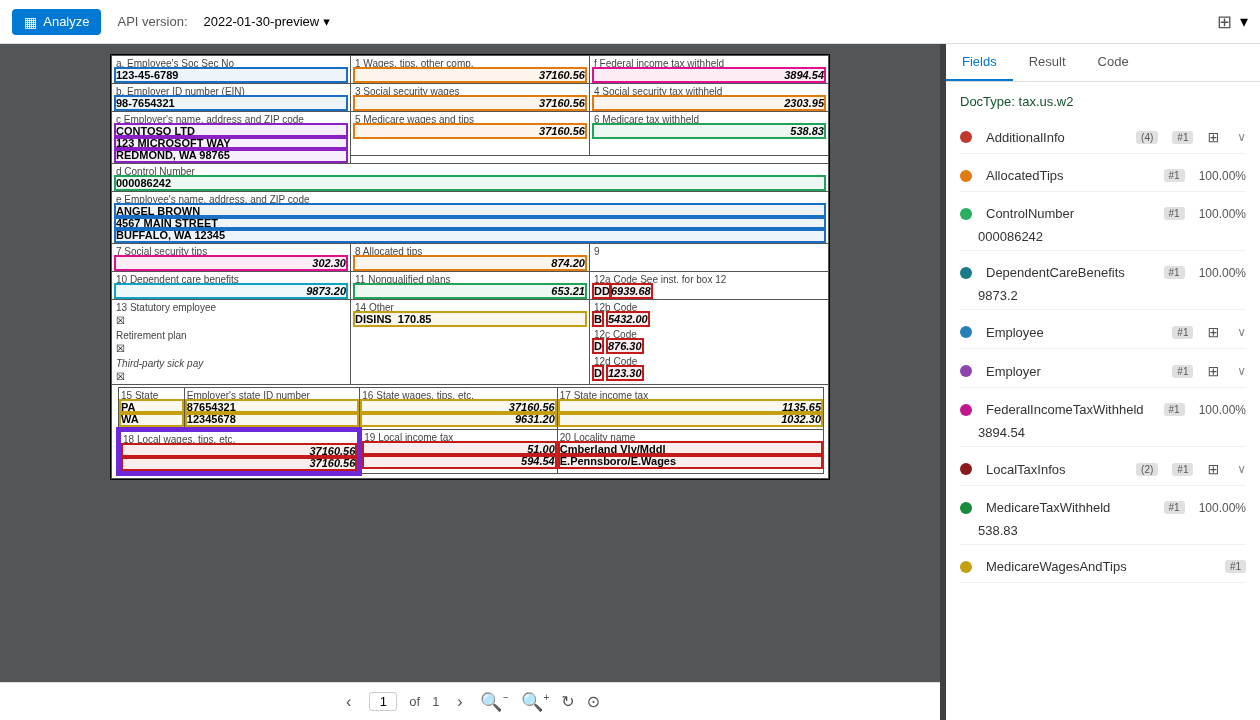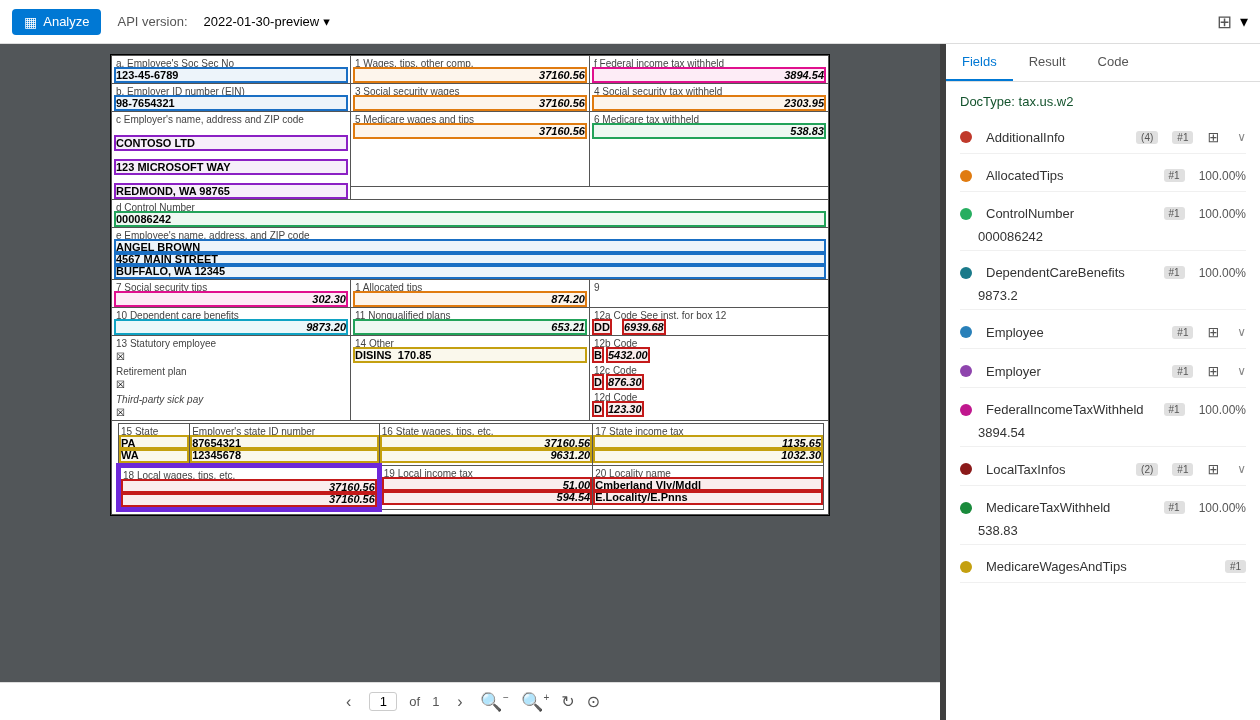--- a/index.html
+++ b/index.html
@@ -48,7 +48,7 @@
     .hl-orange { outline: 2px solid #e07b10; background: rgba(224,123,16,0.08); }
     .hl-pink { outline: 2px solid #e0108e; background: rgba(224,16,142,0.08); }
     .hl-red { outline: 2px solid #c41a1a; background: rgba(196,26,26,0.08); }
-    .hl-purple { outline: 2px solid #8b20c4; background: rgba(139,32,196,0.08); margin-top: 12px; }
+    .hl-purple { outline: 2px solid #8b20c4; background: rgba(139,32,196,0.08); }
     .hl-yellow { outline: 2px solid #c4a010; background: rgba(196,160,16,0.08); }
     .hl-teal { outline: 2px solid #10a3c4; background: rgba(16,163,196,0.08); }
 

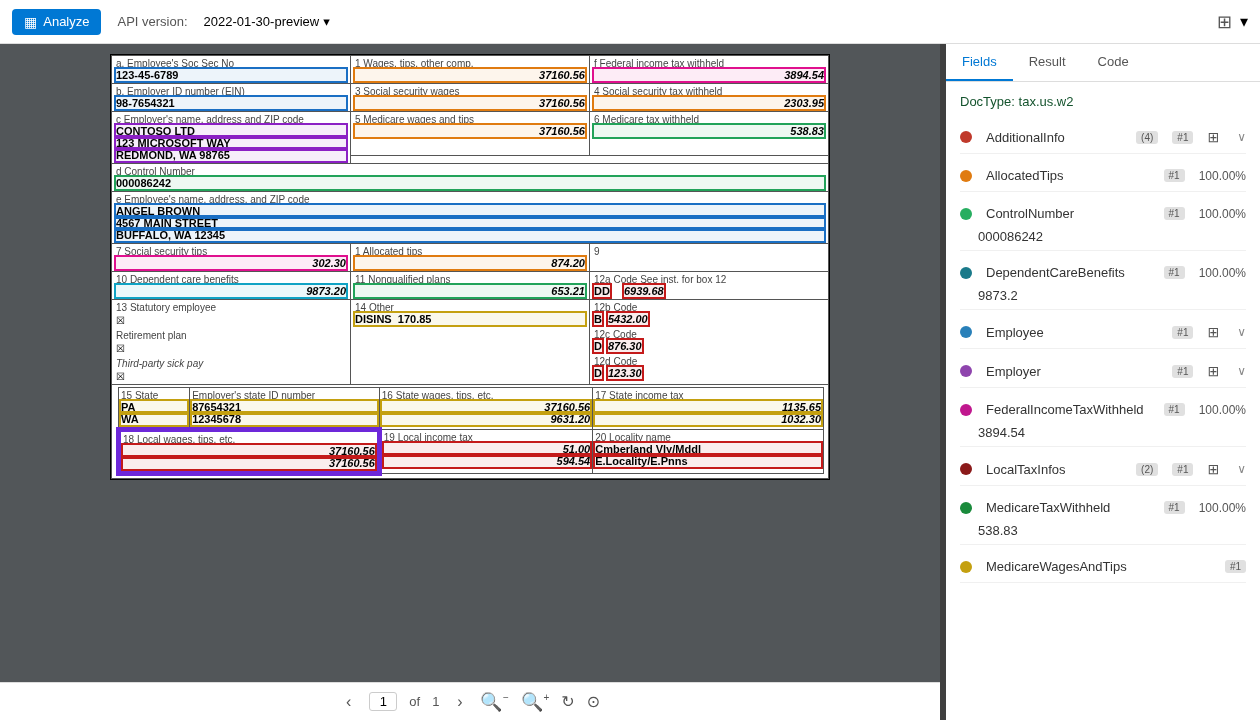--- a/index.html
+++ b/index.html
@@ -210,7 +210,7 @@
               <div class="field-value num-right hl-pink">302.30</div>
             </td>
             <td>
-              <div class="small-label">1 Allocated tips</div>
+              <div class="small-label">8 Allocated tips</div>
               <div class="field-value num-right hl-orange">874.20</div>
             </td>
             <td>

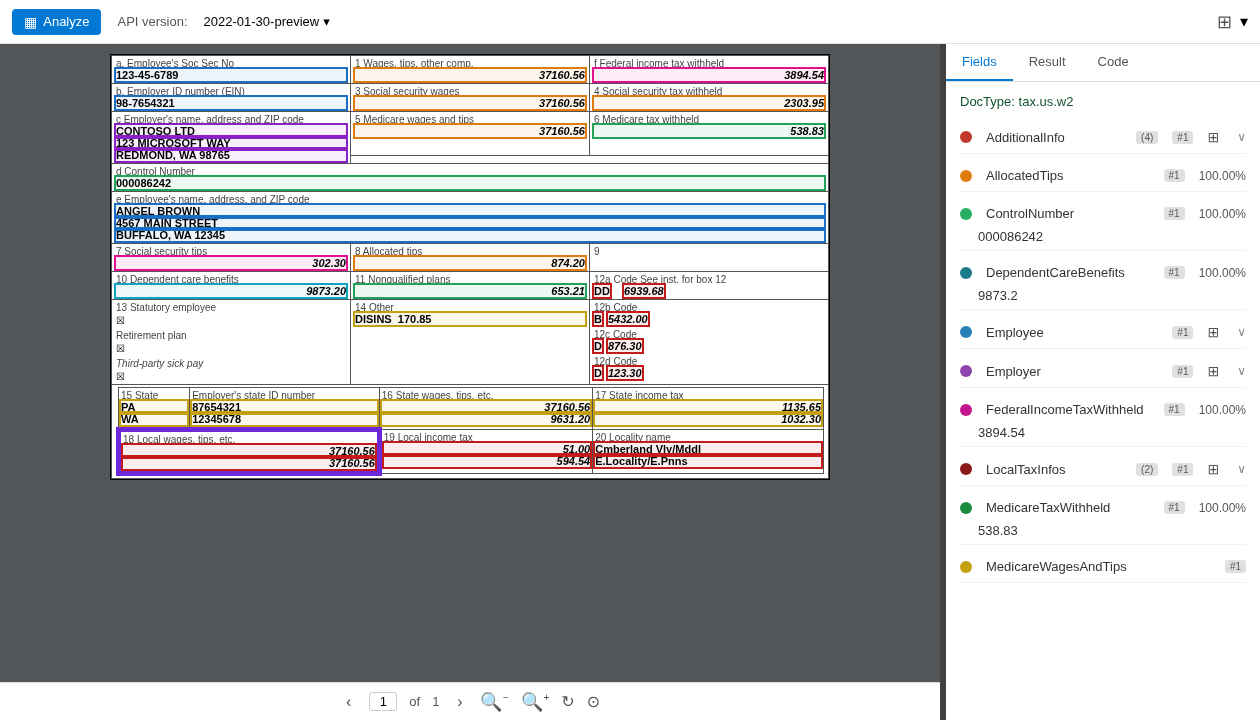--- a/index.html
+++ b/index.html
@@ -229,7 +229,7 @@
             </td>
             <td>
               <div class="small-label">12a Code See inst. for box 12</div>
-              <div style="display:flex;gap:14px;align-items:center;">
+              <div style="display:flex;gap:1px;align-items:center;">
                 <span class="field-value hl-red">DD</span>
                 <span class="field-value num-right hl-red">6939.68</span>
               </div>

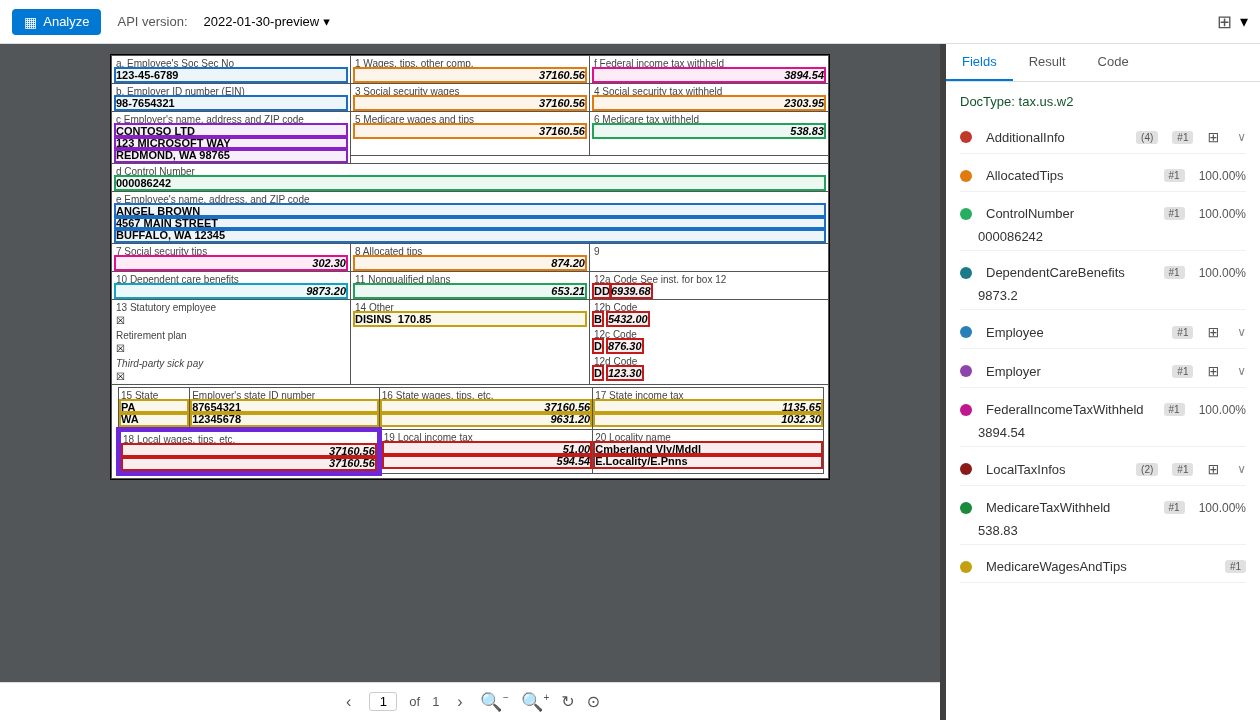--- a/index.html
+++ b/index.html
@@ -310,7 +310,7 @@
                   <td style="border:1px solid #555;padding:2px;">
                     <div class="small-label">20 Locality name</div>
                     <div class="field-value hl-red">Cmberland Vly/Mddl</div>
-                    <div class="field-value hl-red">E.Locality/E.Pnns</div>
+                    <div class="field-value hl-red">E.Pennsboro/E.Wages</div>
                   </td>
                 </tr>
               </tbody>

